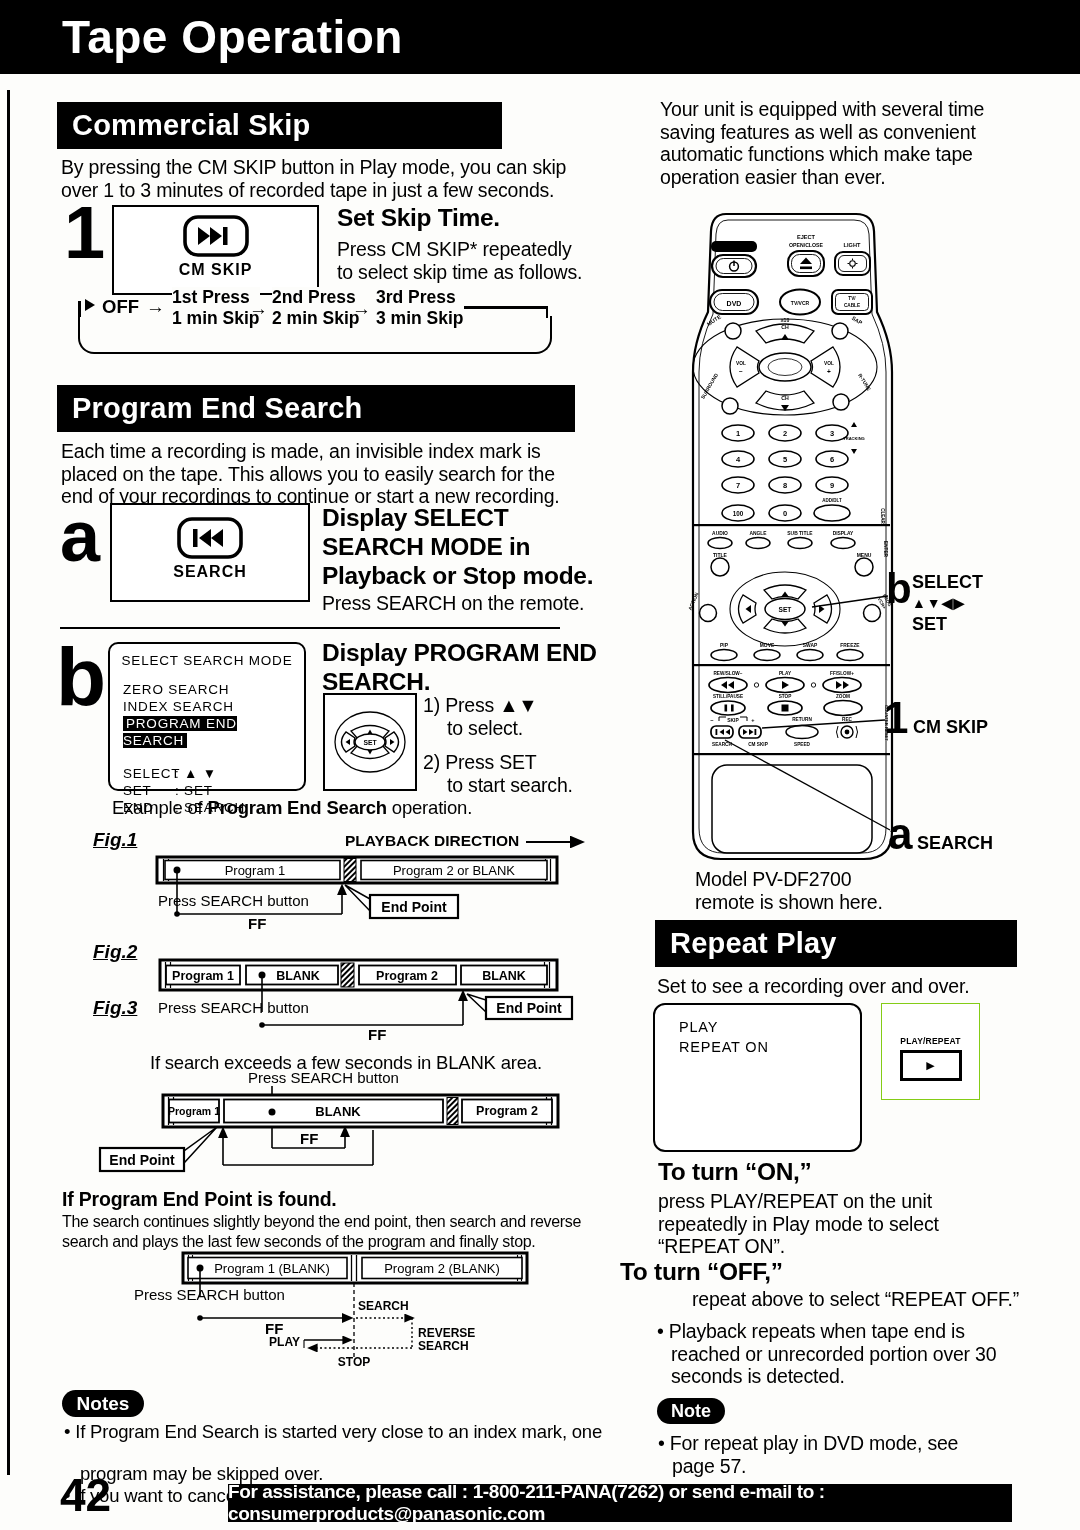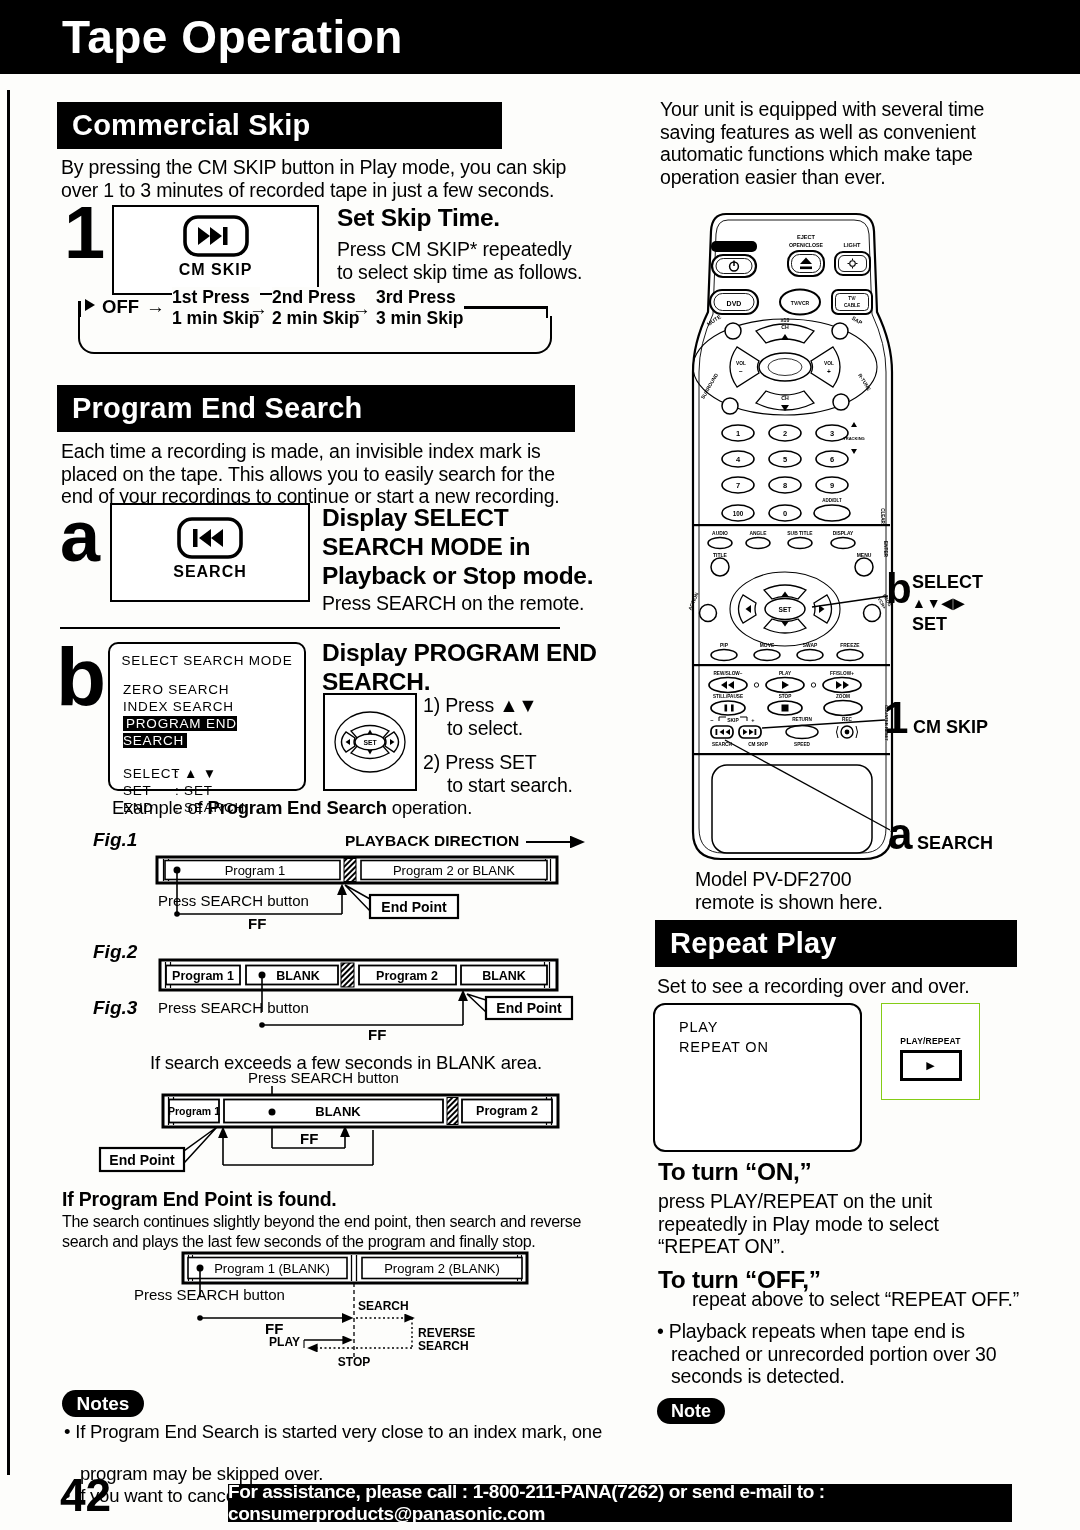--- a/index.html
+++ b/index.html
@@ -15,7 +15,7 @@
   .box{border:2.5px solid #000;background:#fff;}
   .pill{background:#000;color:#fff;font-weight:bold;text-align:center;border-radius:16px;}
   .bignum{font-weight:bold;line-height:1;}
-  .figlbl{font-size:19px;font-weight:bold;font-style:italic;}
+  .figlbl{font-size:19px;font-weight:bold;font-style:italic;text-decoration:underline;}
   .osd{font-size:13.5px;letter-spacing:0.8px;line-height:17px;}
   .osd .hl{background:#000;color:#fff;padding:0 3px;}
   svg text{font-family:"Liberation Sans",sans-serif;fill:#000;}

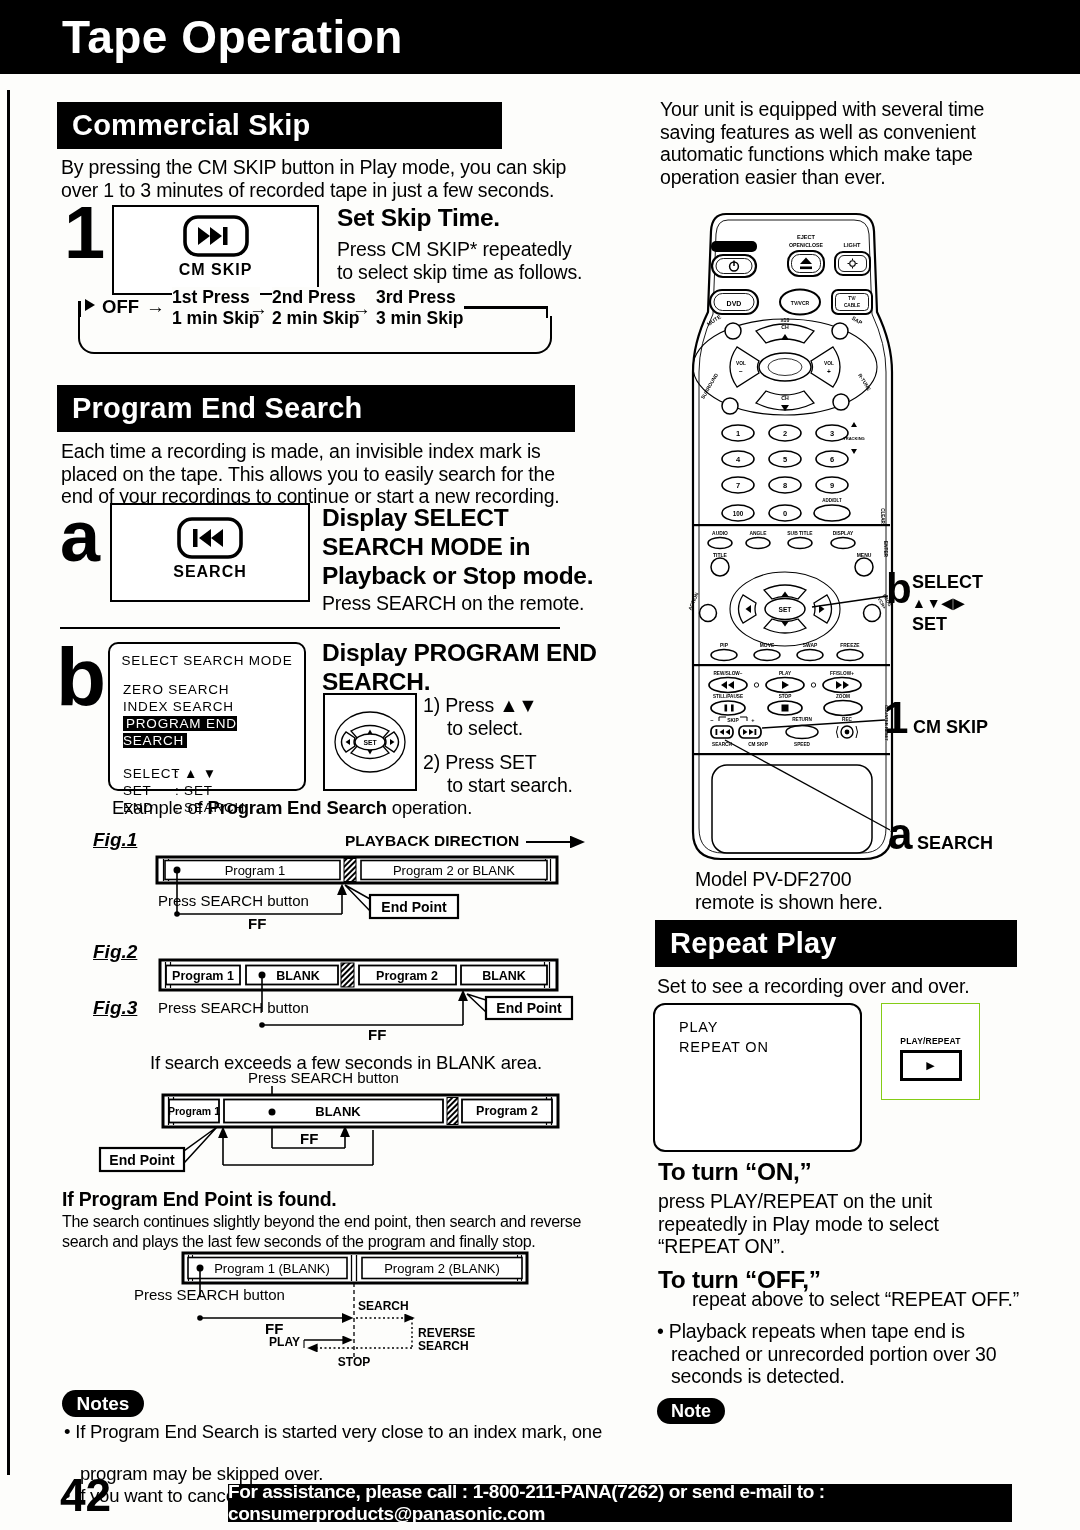--- a/index.html
+++ b/index.html
@@ -545,7 +545,7 @@
       <div>repeatedly in Play mode to select</div>
       <div>“REPEAT ON”.</div>
   </div>
-  <div class="abs h24" style="left:658px;top:1258px;margin-top:8px;">To turn “OFF,”</div>
+  <div class="abs h24" style="left:620px;top:1258px;">To turn “OFF,”</div>
   <div class="abs t" style="left:658px;top:1288px;margin-left:34px;">repeat above to select “REPEAT OFF.”</div>
   <div class="abs t" style="left:657px;top:1320px;">
     <div>• Playback repeats when tape end is</div>

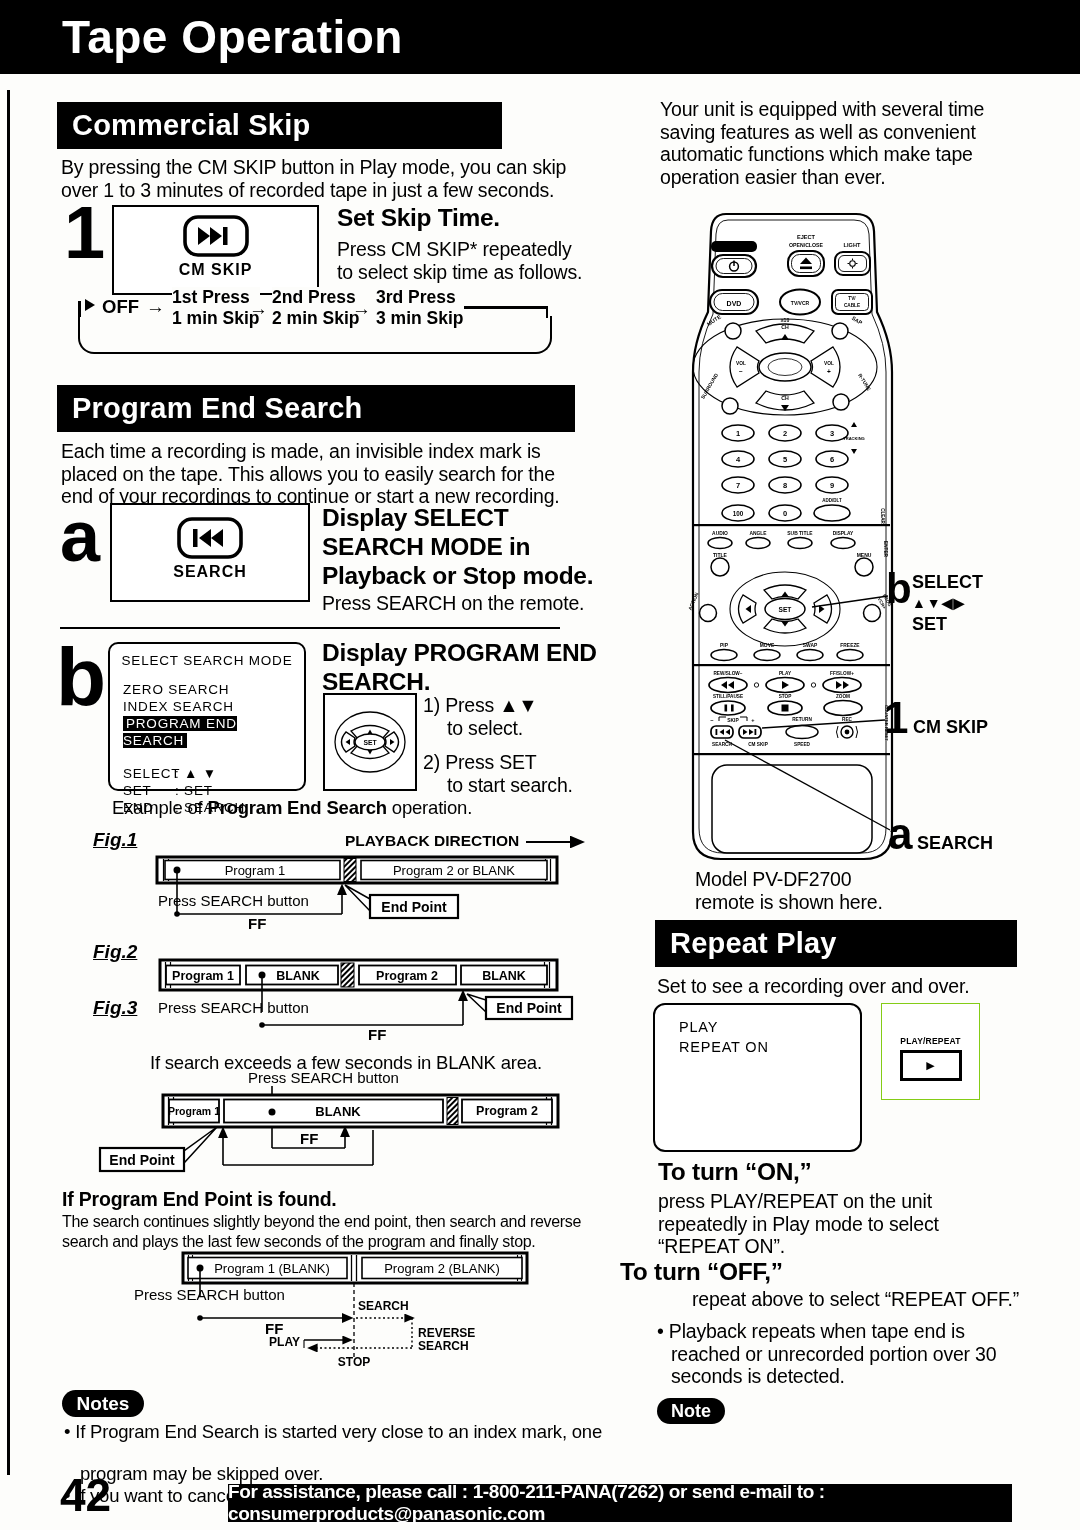--- a/index.html
+++ b/index.html
@@ -554,6 +554,10 @@
   </div>
 
   <div class="abs pill" style="left:657px;top:1398px;width:68px;height:26px;line-height:26px;font-size:18px;">Note</div>
+  <div class="abs t" style="left:658px;top:1432px;">
+    <div>• For repeat play in DVD mode, see</div>
+    <div style="margin-left:14px;">page 57.</div>
+  </div>
 
   <div class="abs bignum" style="left:60px;top:1472px;font-size:46px;">42</div>
   <div class="abs" style="left:228px;top:1484px;width:784px;height:38px;background:#000;color:#fff;display:flex;align-items:center;justify-content:center;">

